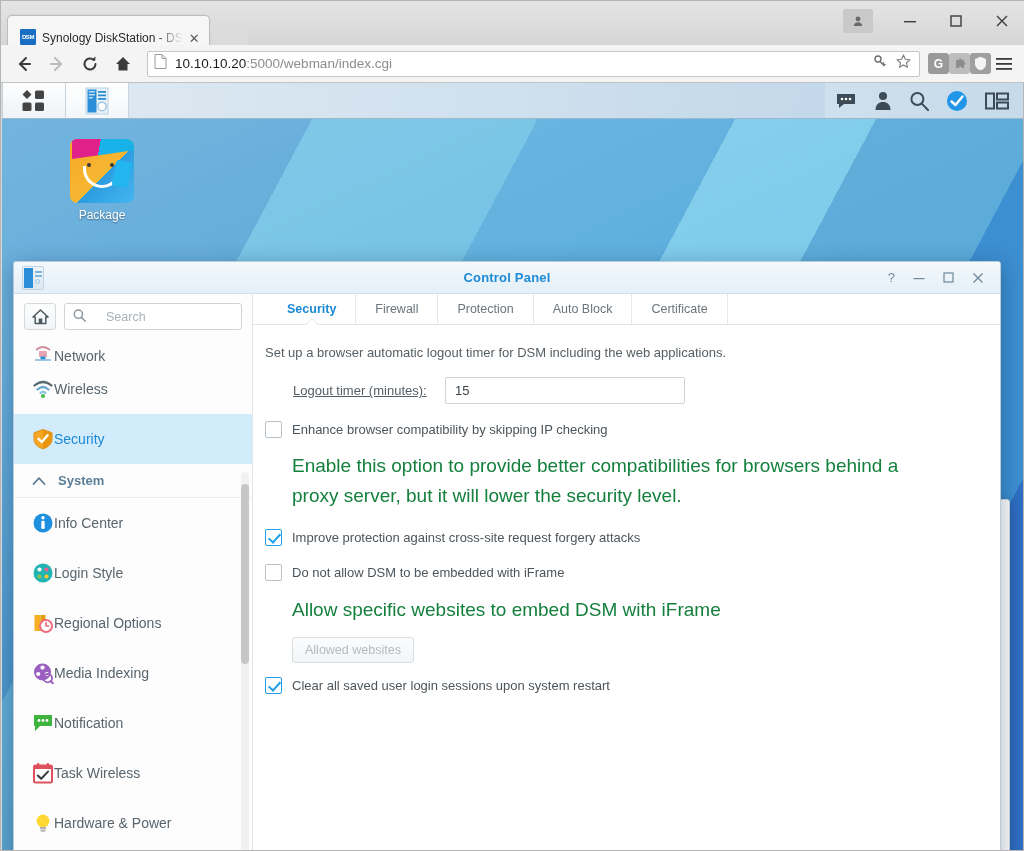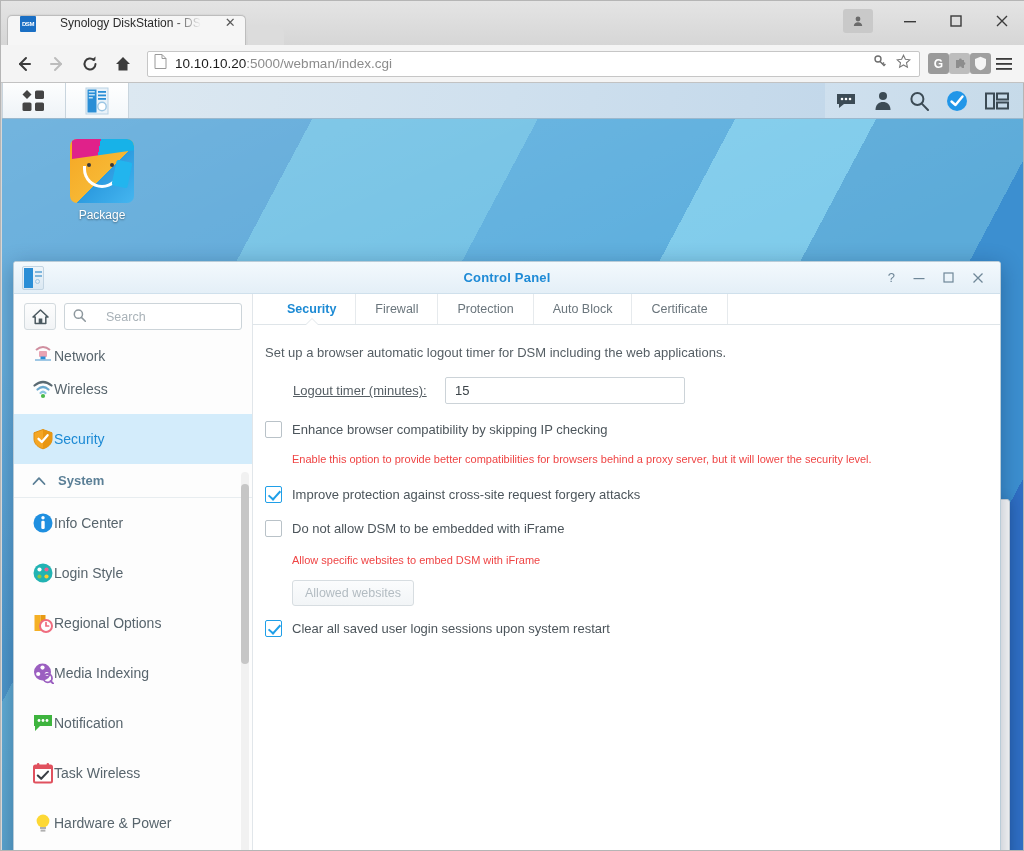--- a/index.html
+++ b/index.html
@@ -22,7 +22,7 @@
   }
   #tab-strip { position: absolute; left: 6px; top: 14px; height: 30px; display: flex; align-items: flex-end; }
   .tab-active {
-    display: flex; align-items: flex-start; gap: 24px;
+    display: flex; align-items: flex-end; gap: 6px;
     height: 30px; padding: 0 9px 0 12px;
     background: #f6f6f6;
     border: 1px solid #bdbdbd; border-bottom: none;

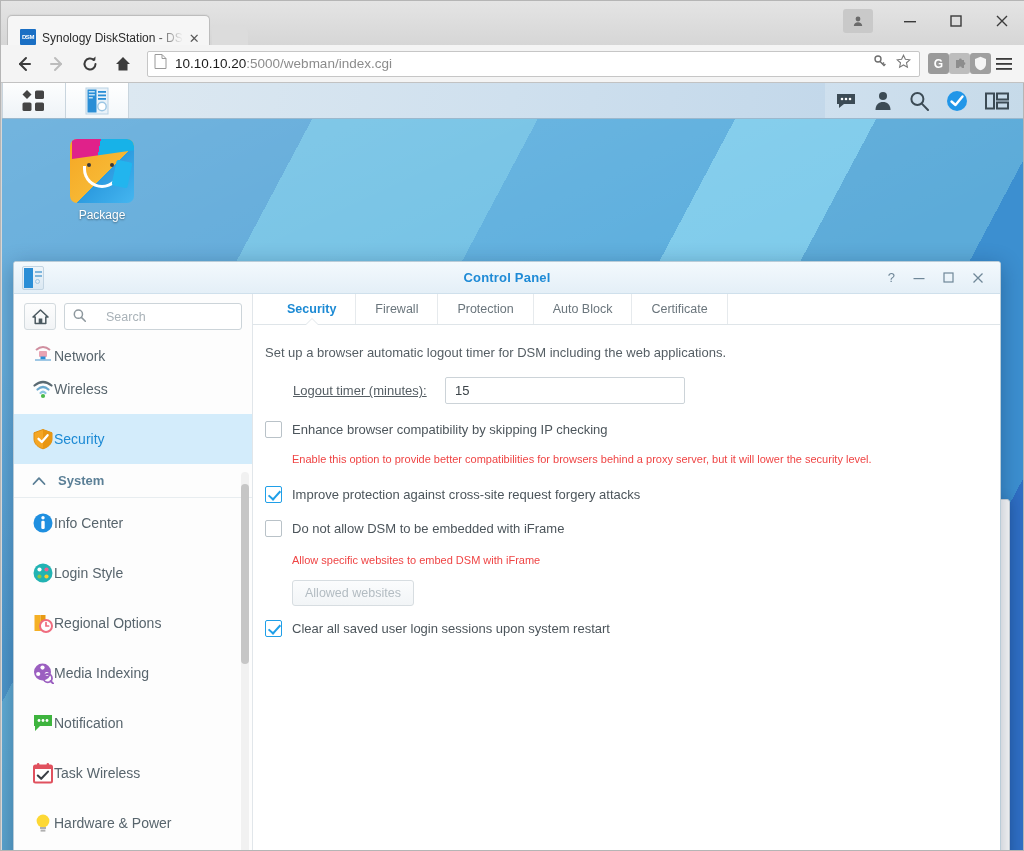--- a/index.html
+++ b/index.html
@@ -272,7 +272,7 @@
     border: solid #1e9fe8; border-width: 0 2.6px 2.6px 0; transform: rotate(42deg);
   }
   .chk-label { font-size: 13px; color: #4c555b; line-height: 1.35; padding-top: 1px; }
-  .indent-text { font-size: 11px; color: #ef4444; line-height: 1.62; padding-left: 27px; margin-top: 12px; max-width: 660px; }
+  .indent-text { font-size: 19px; color: #15803d; line-height: 1.62; padding-left: 27px; margin-top: 12px; max-width: 660px; }
   #allowed-websites-btn {
     margin: 11px 0 0 27px; height: 26px; padding: 0 12px;
     border: 1px solid #d7dde1; border-radius: 3px;

